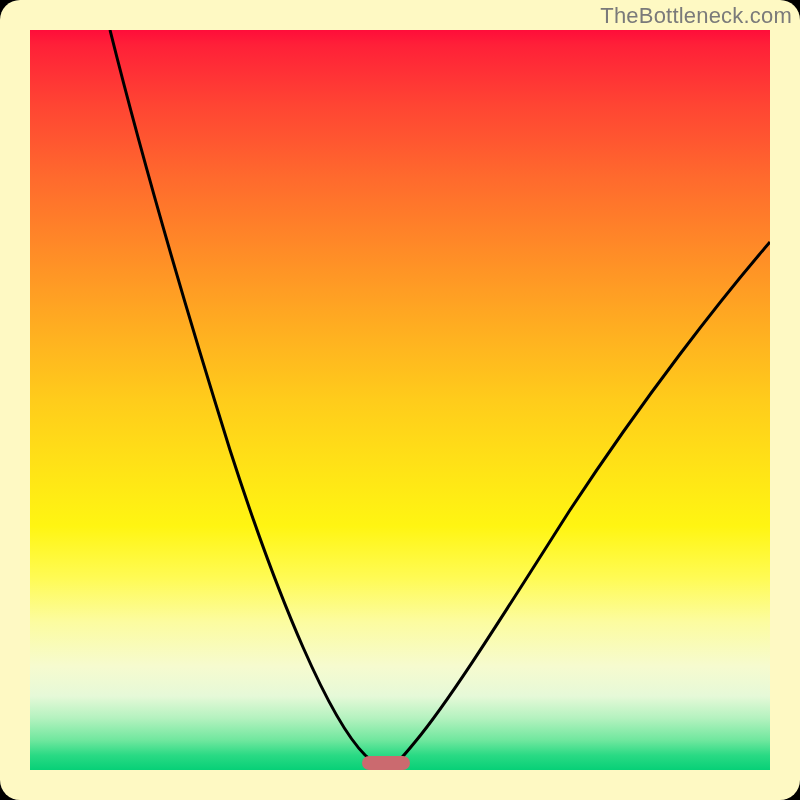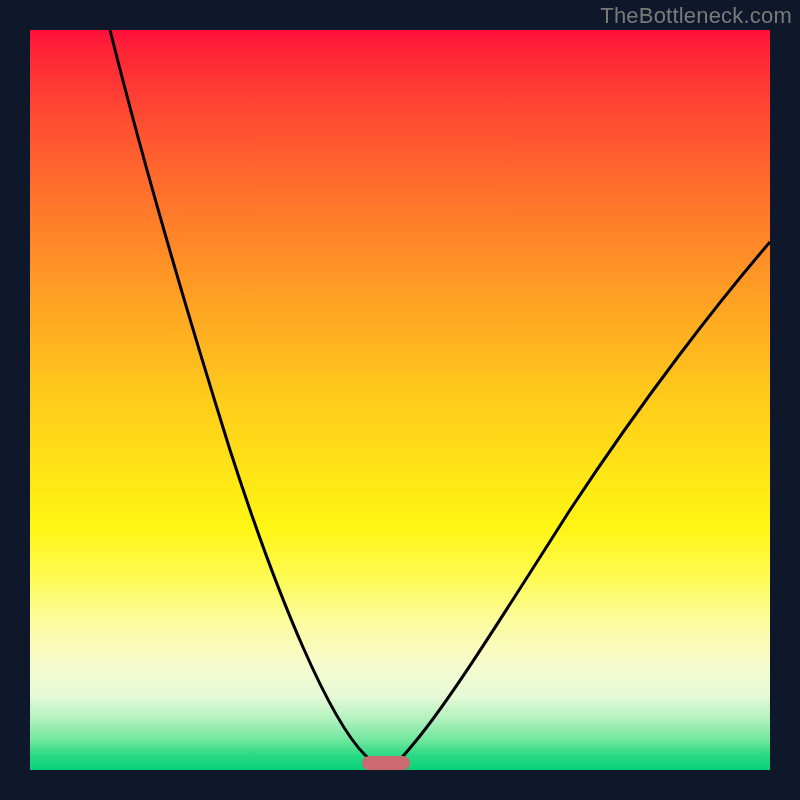--- a/index.html
+++ b/index.html
@@ -17,7 +17,8 @@
     left: 0;
     width: 800px;
     height: 800px;
-    background: #0f172a;
+    background: #fef9c3;
+    border-radius: 20px;
   }
   .plot-area {
     position: absolute;

